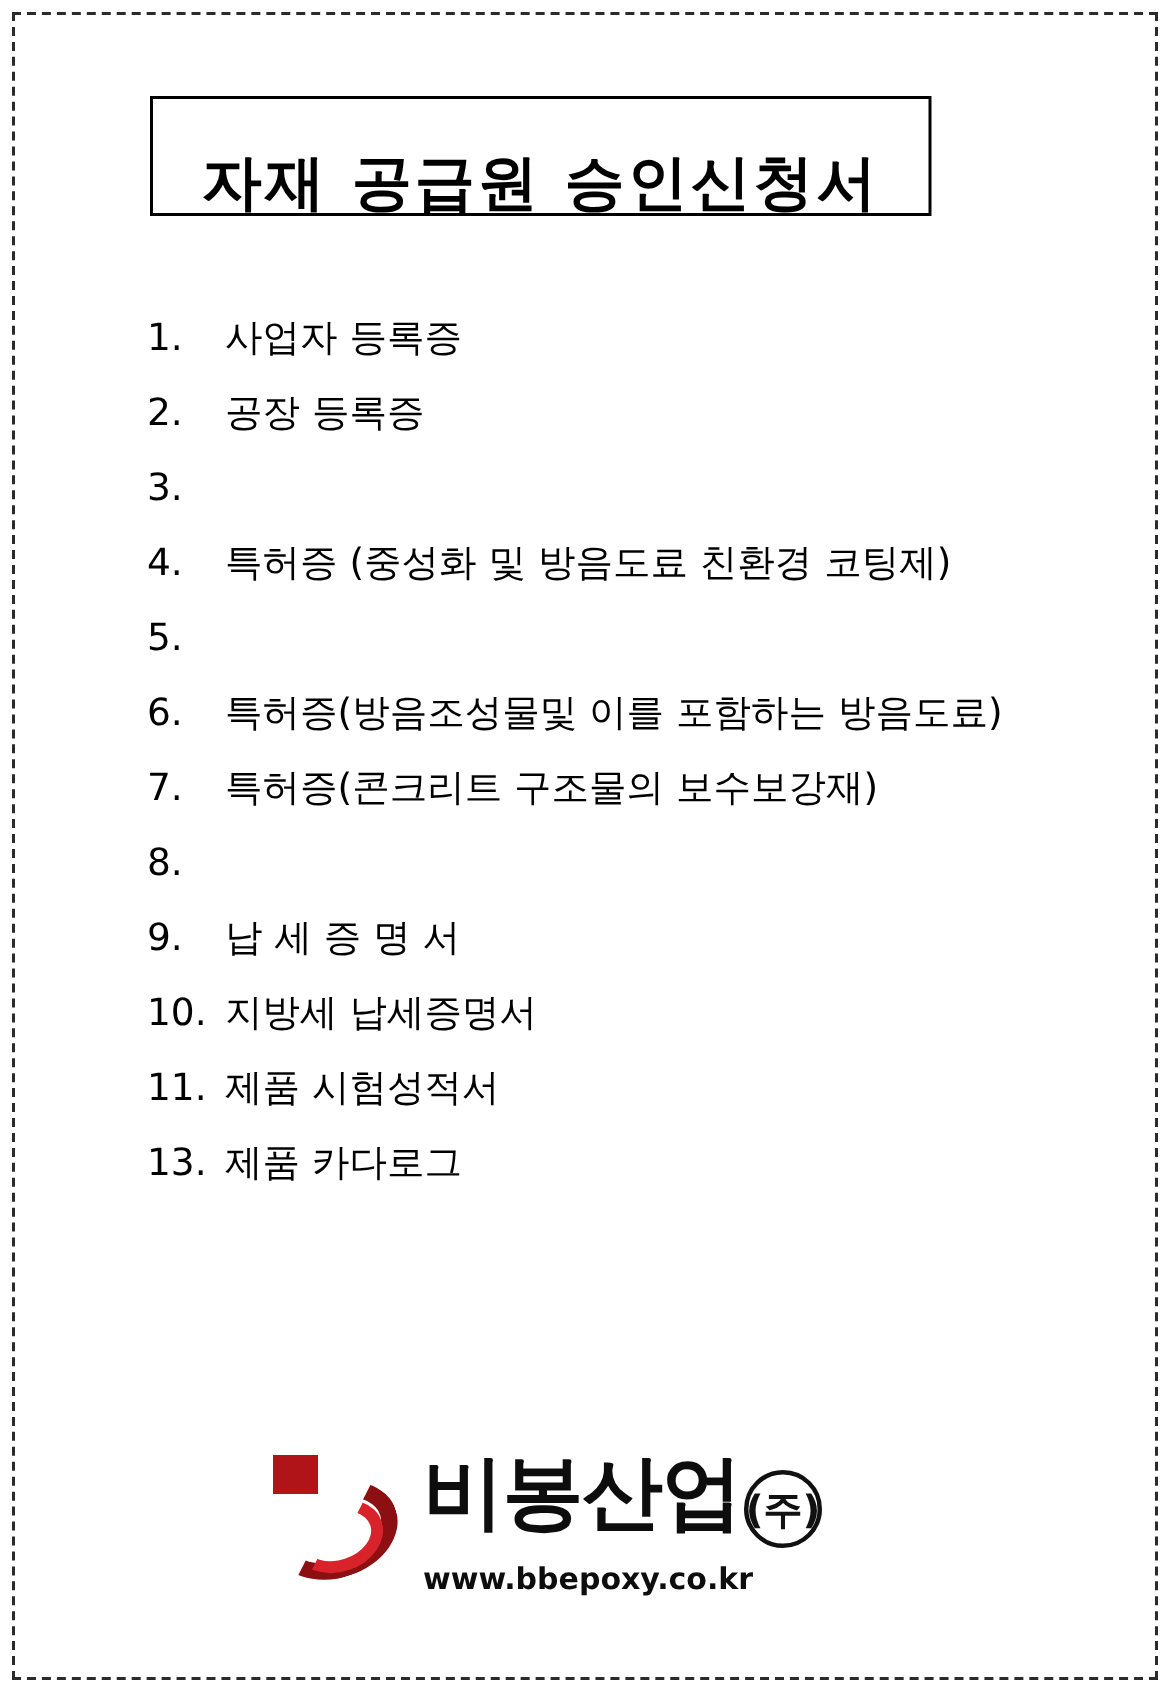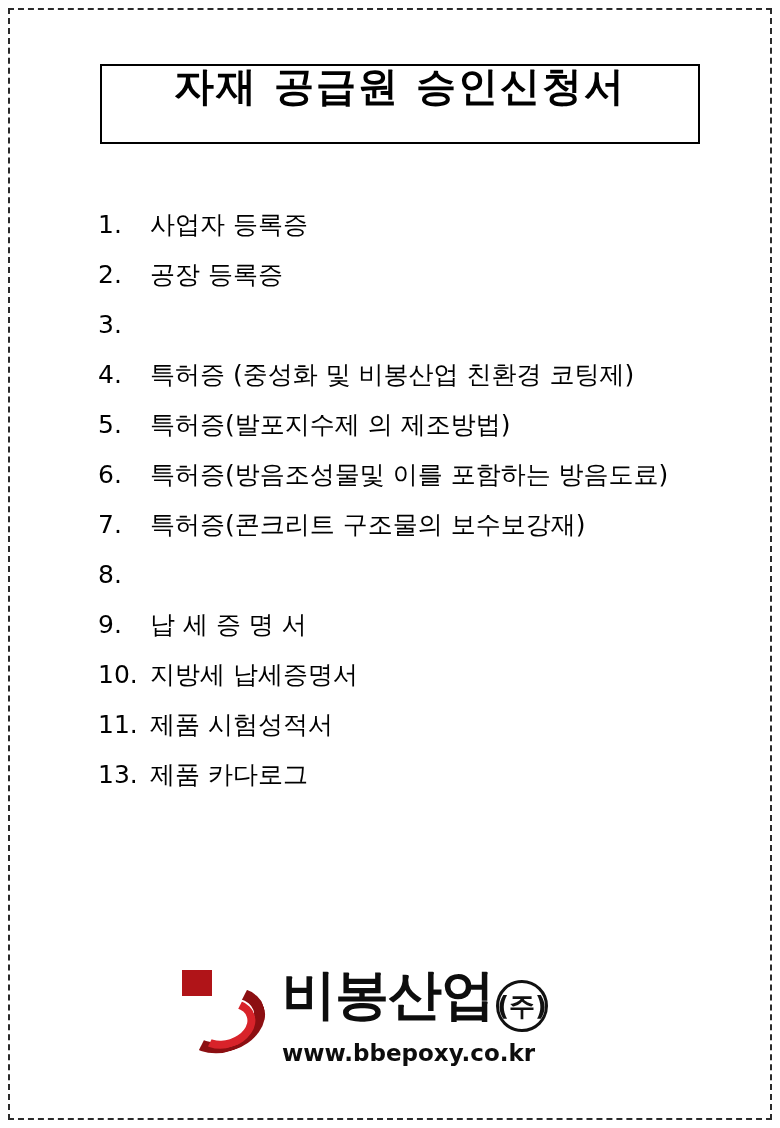--- a/index.html
+++ b/index.html
@@ -44,12 +44,12 @@
     position: absolute;
     left: 100px;
     top: 64px;
-    width: 600px;
+    width: 521px;
     height: 80px;
     border: 2px solid #000000;
     box-sizing: border-box;
     display: flex;
-    align-items: flex-start;
+    align-items: flex-end;
     justify-content: center;
     background: #ffffff;
   }

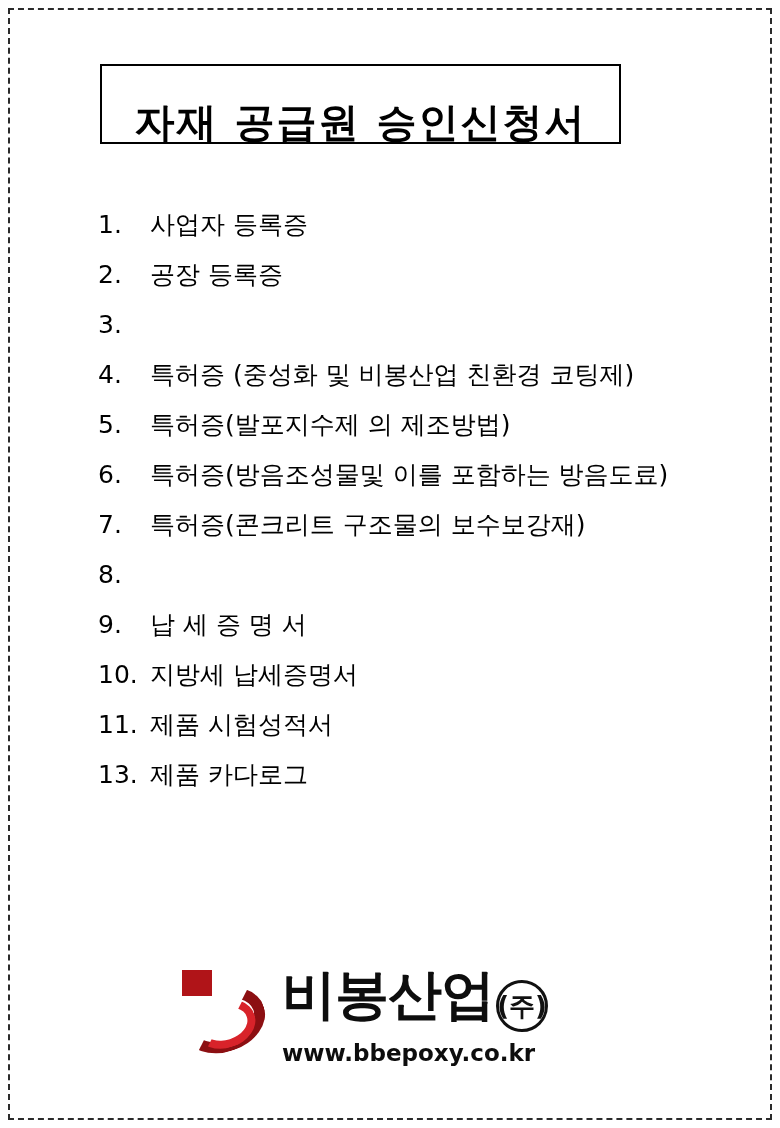--- a/index.html
+++ b/index.html
@@ -204,7 +204,7 @@
 
       <div class="list-item">
         <span class="item-num">4.</span>
-        <span class="item-text">특허증 (중성화 및 비봉산업 친환경 코팅제)</span>
+        <span class="item-text">특허증 (중성화 및 방음도료 친환경 코팅제)</span>
       </div>
 
       <div class="list-item">

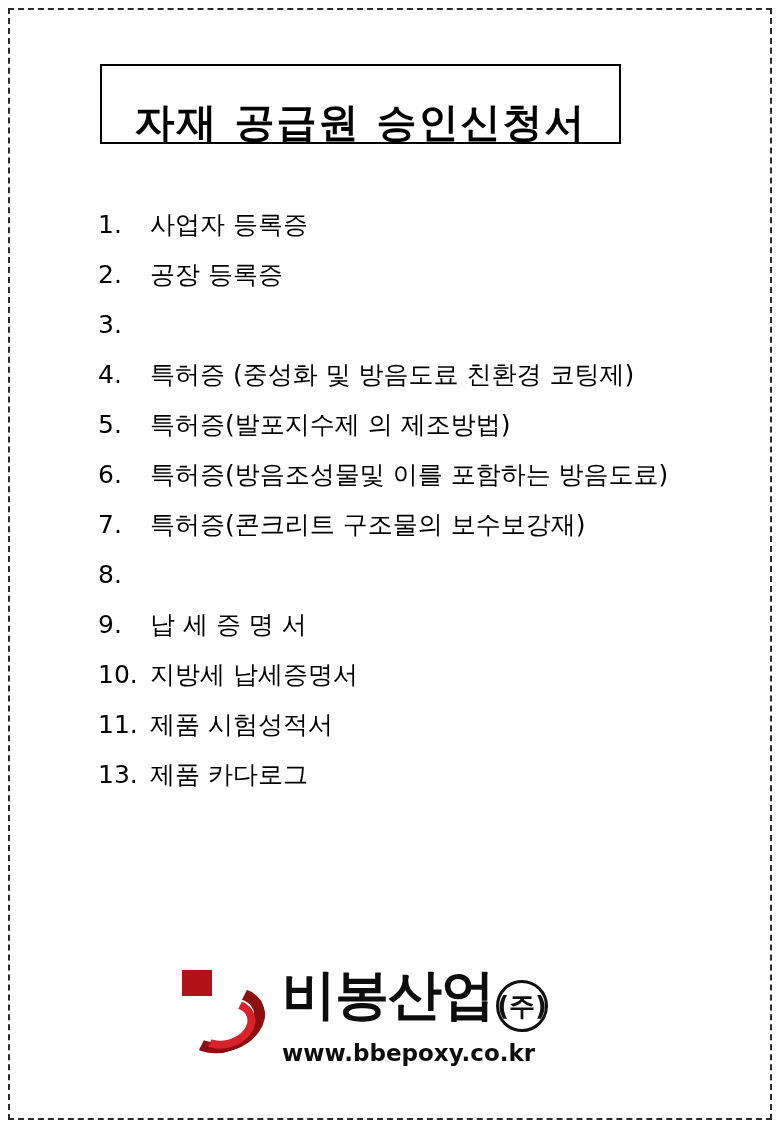--- a/index.html
+++ b/index.html
@@ -209,7 +209,6 @@
 
       <div class="list-item">
         <span class="item-num">5.</span>
-        <span class="item-text">특허증(발포지수제 의 제조방법)</span>
       </div>
 
       <div class="list-item">

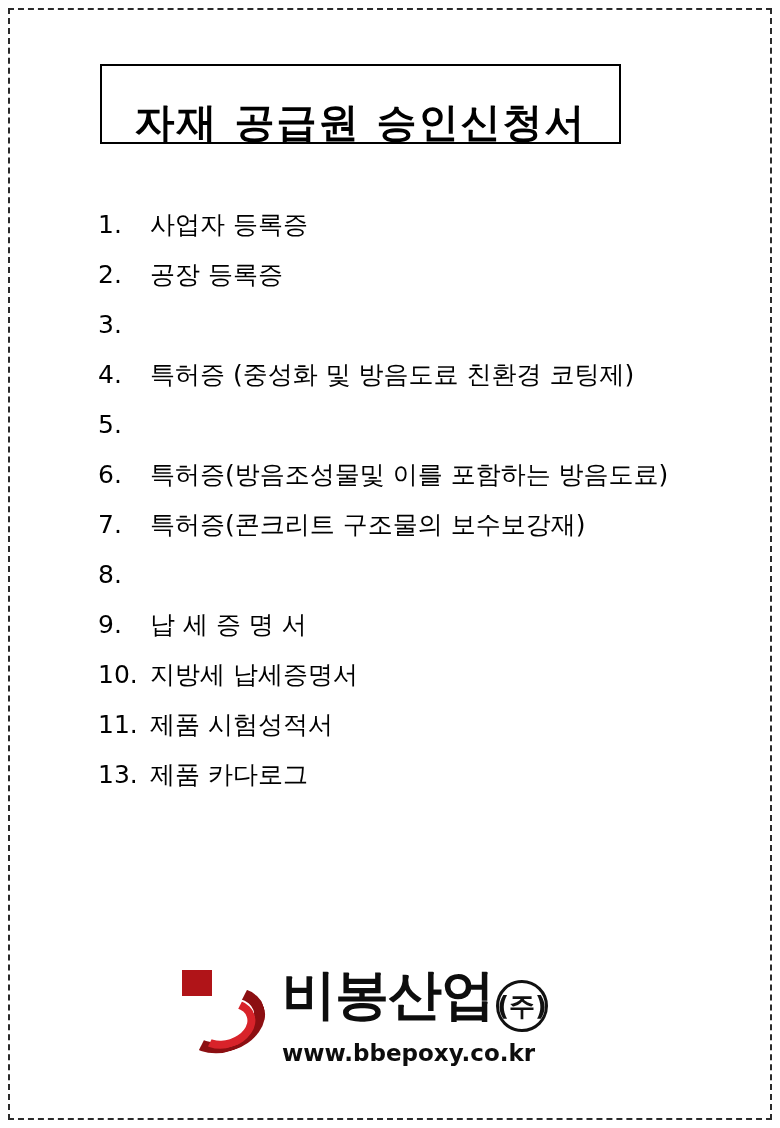--- a/index.html
+++ b/index.html
@@ -166,7 +166,7 @@
     position: absolute;
     left: 104px;
     top: 72px;
-    font-size: 23px;
+    font-size: 20px;
     font-weight: bold;
     color: #0d0d0d;
     letter-spacing: 0px;

